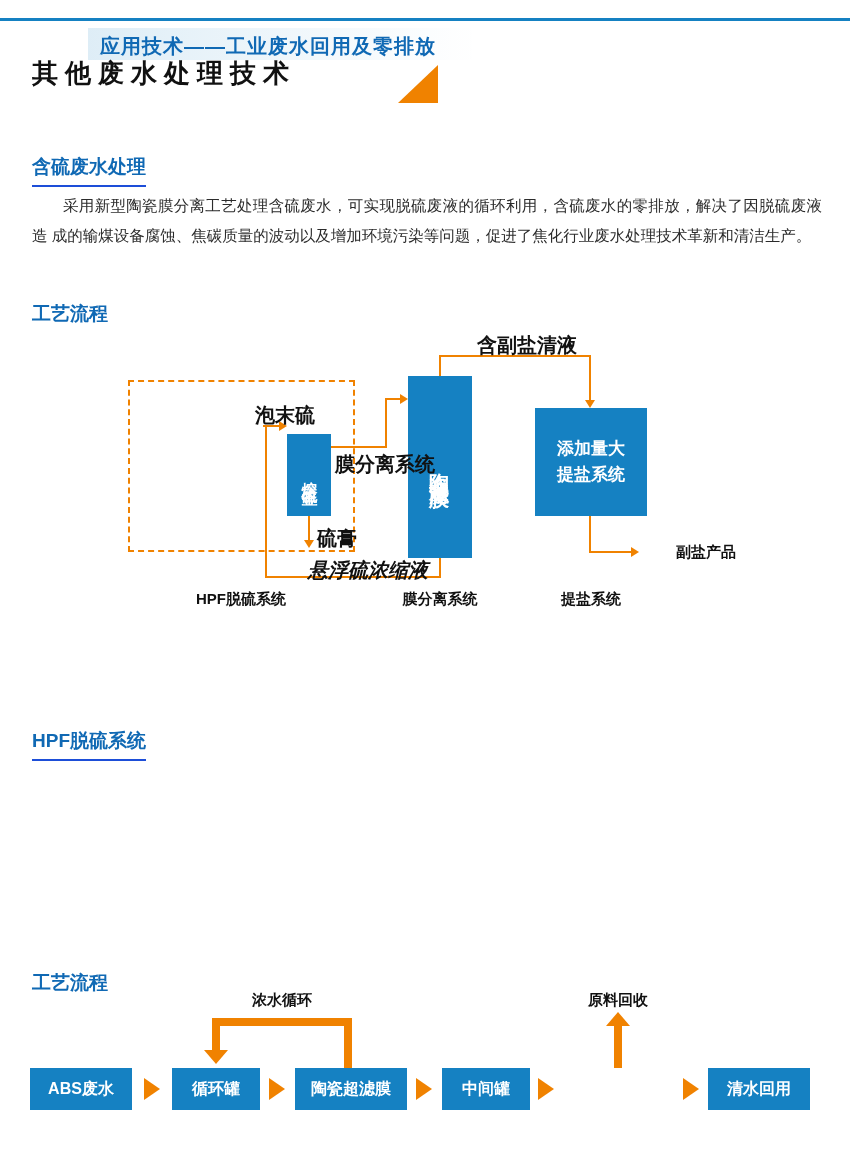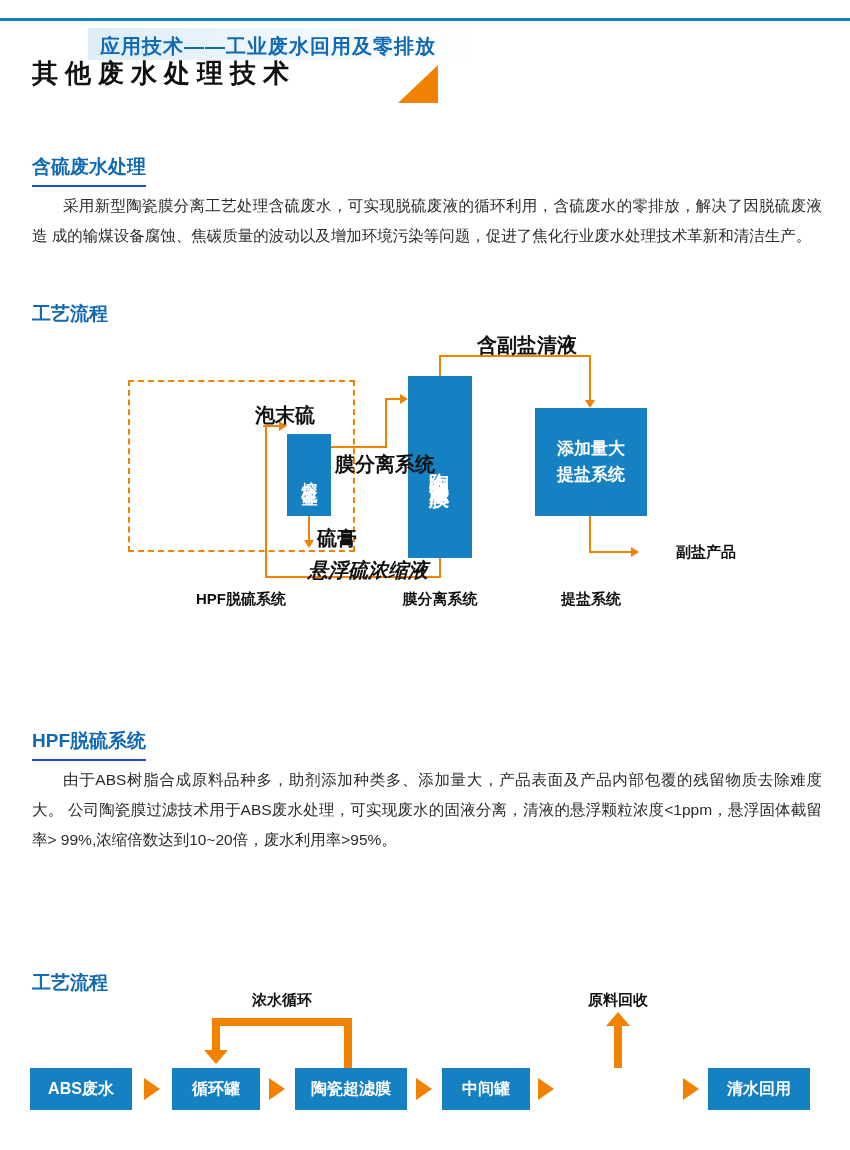--- a/index.html
+++ b/index.html
@@ -160,7 +160,6 @@
   </div>
 
   <div class="sec-heading" style="top:720px;">HPF脱硫系统</div>
-  <div class="para" style="top:757px;">由于ABS树脂合成原料品种多，助剂添加种类多、添加量大，产品表面及产品内部包覆的残留物质去除难度大。 公司陶瓷膜过滤技术用于ABS废水处理，可实现废水的固液分离，清液的悬浮颗粒浓度&lt;1ppm，悬浮固体截留率&gt; 99%,浓缩倍数达到10~20倍，废水利用率&gt;95%。</div>
   <div class="sec-heading noline" style="top:962px;">工艺流程</div>
 
   <div class="diagram" style="top:980px; height:140px;">

